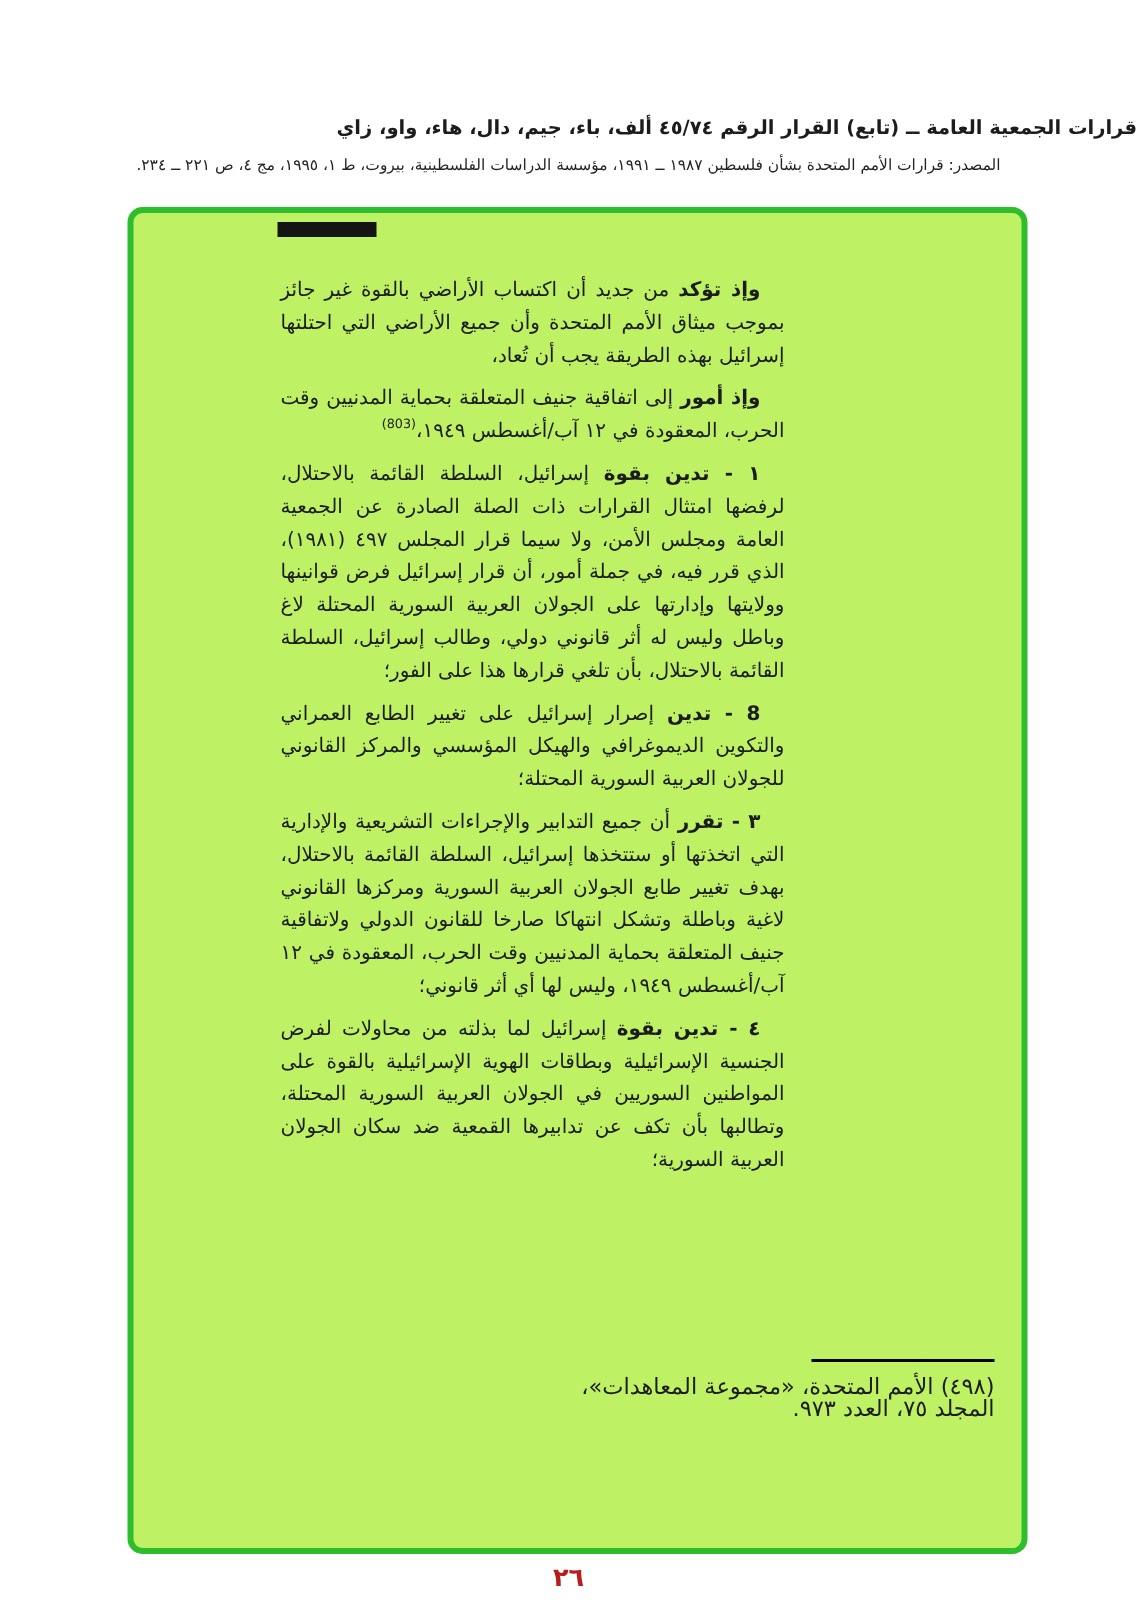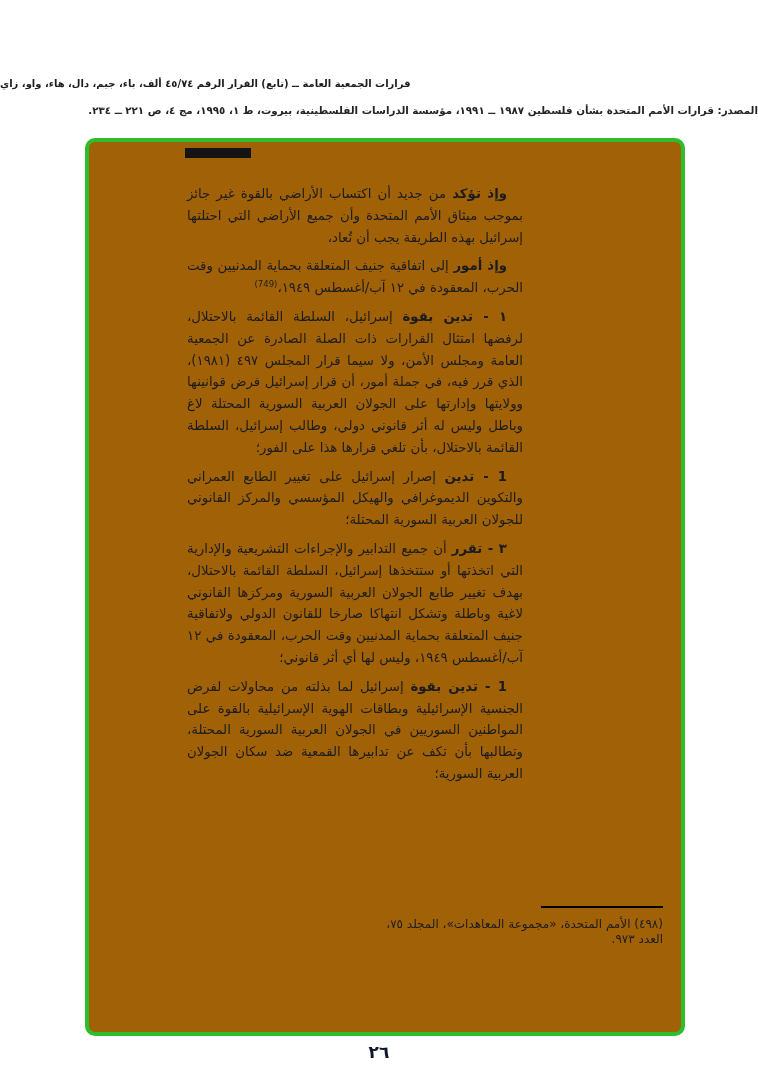--- a/index.html
+++ b/index.html
@@ -16,7 +16,7 @@
   .page-header { position:absolute; top:0; left:0; right:0; }
   .title {
     position:absolute; top:78px; left:0; right:0;
-    text-align:left; font-weight:bold; font-size:10px;
+    text-align:right; font-weight:bold; font-size:13px;
     letter-spacing:0.2px; white-space:nowrap;
   }
   .source {

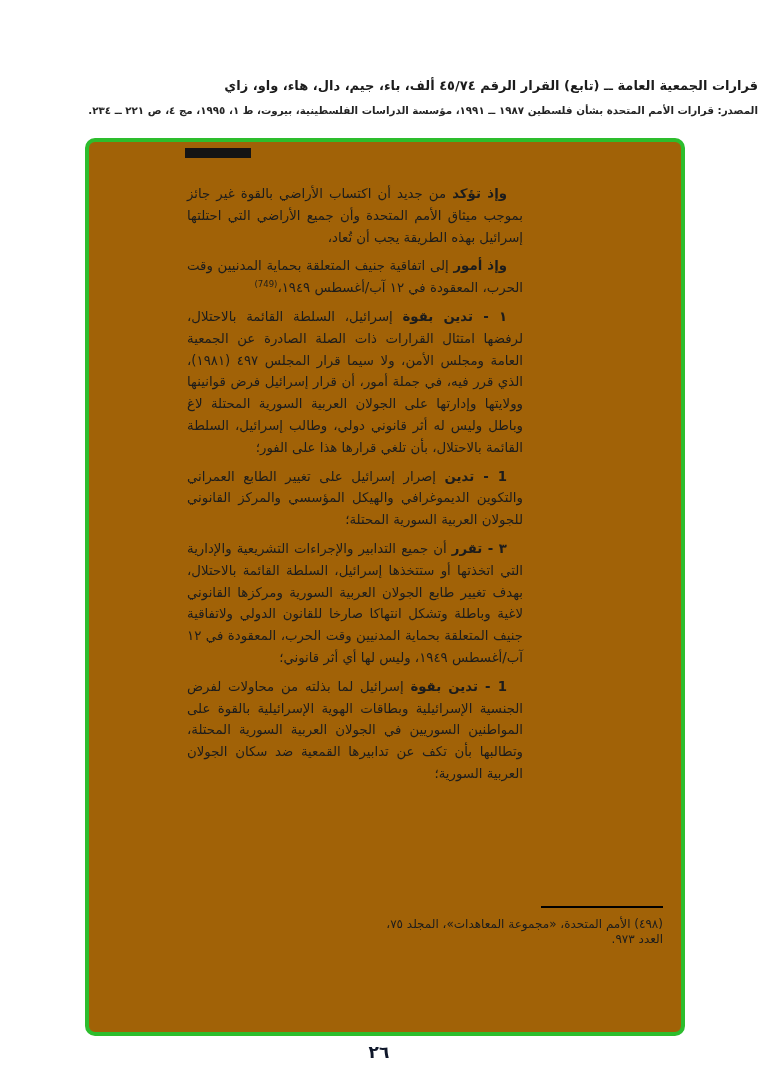--- a/index.html
+++ b/index.html
@@ -21,7 +21,7 @@
   }
   .source {
     position:absolute; top:104px; left:0; right:0;
-    text-align:right; font-weight:bold; font-size:10.3px;
+    text-align:center; font-weight:normal; font-size:10.3px;
     color:#242424; white-space:nowrap;
   }
 

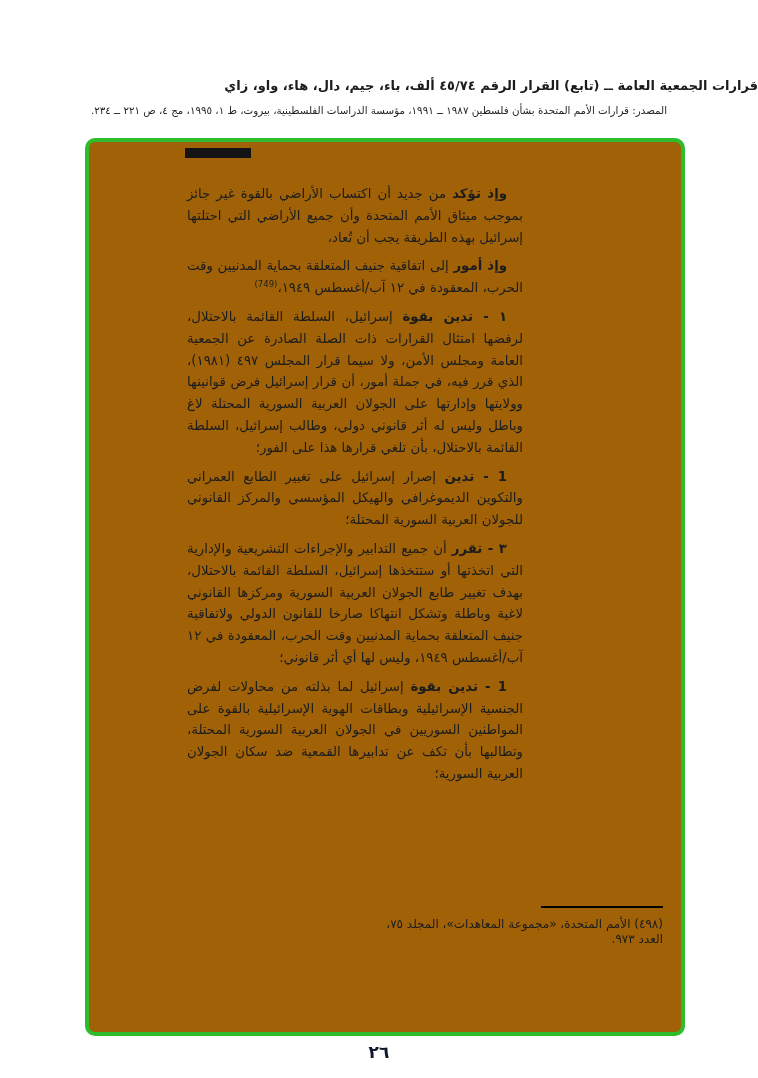--- a/index.html
+++ b/index.html
@@ -29,7 +29,7 @@
     position:absolute; left:85px; top:138px; width:600px; height:898px;
     border:4px solid var(--frame-green, #2dbd2d);
     border-radius:10px;
-    background:#a16207;
+    background:#bef264;
   }
   .scan-bar {
     position:absolute; left:96px; top:6px; width:66px; height:10px;

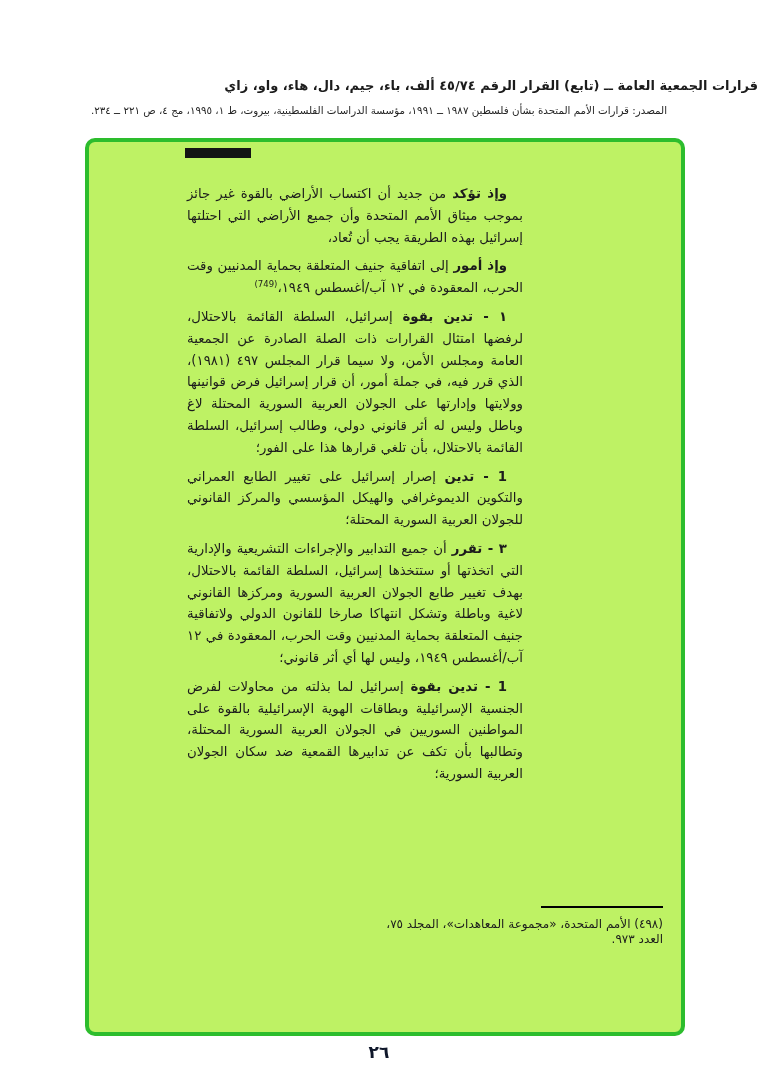--- a/index.html
+++ b/index.html
@@ -72,7 +72,7 @@
 
     <div class="text-col">
       <p class="para"><span class="lead">وإذ تؤكد</span><span> من جديد أن اكتساب الأراضي بالقوة غير جائز بموجب ميثاق الأمم المتحدة وأن جميع الأراضي التي احتلتها إسرائيل بهذه الطريقة يجب أن تُعاد،</span><sup class="fnm"></sup></p>
-      <p class="para"><span class="lead">وإذ أمور</span><span> إلى اتفاقية جنيف المتعلقة بحماية المدنيين وقت الحرب، المعقودة في ١٢ آب/أغسطس ١٩٤٩،</span><sup class="fnm">(749)</sup></p>
+      <p class="para"><span class="lead">وإذ أمور</span><span> إلى اتفاقية جنيف المتعلقة بحماية المدنيين وقت الحرب، المعقودة في ١٢ آب/أغسطس ١٩٤٩،</span><sup class="fnm">(803)</sup></p>
       <p class="para"><span class="lead">١ - تدين بقوة</span><span> إسرائيل، السلطة القائمة بالاحتلال، لرفضها امتثال القرارات ذات الصلة الصادرة عن الجمعية العامة ومجلس الأمن، ولا سيما قرار المجلس ٤٩٧ (١٩٨١)، الذي قرر فيه، في جملة أمور، أن قرار إسرائيل فرض قوانينها وولايتها وإدارتها على الجولان العربية السورية المحتلة لاغ وباطل وليس له أثر قانوني دولي، وطالب إسرائيل، السلطة القائمة بالاحتلال، بأن تلغي قرارها هذا على الفور؛</span><sup class="fnm"></sup></p>
       <p class="para"><span class="lead">1 - تدين</span><span> إصرار إسرائيل على تغيير الطابع العمراني والتكوين الديموغرافي والهيكل المؤسسي والمركز القانوني للجولان العربية السورية المحتلة؛</span><sup class="fnm"></sup></p>
       <p class="para"><span class="lead">٣ - تقرر</span><span> أن جميع التدابير والإجراءات التشريعية والإدارية التي اتخذتها أو ستتخذها إسرائيل، السلطة القائمة بالاحتلال، بهدف تغيير طابع الجولان العربية السورية ومركزها القانوني لاغية وباطلة وتشكل انتهاكا صارخا للقانون الدولي ولاتفاقية جنيف المتعلقة بحماية المدنيين وقت الحرب، المعقودة في ١٢ آب/أغسطس ١٩٤٩، وليس لها أي أثر قانوني؛</span><sup class="fnm"></sup></p>

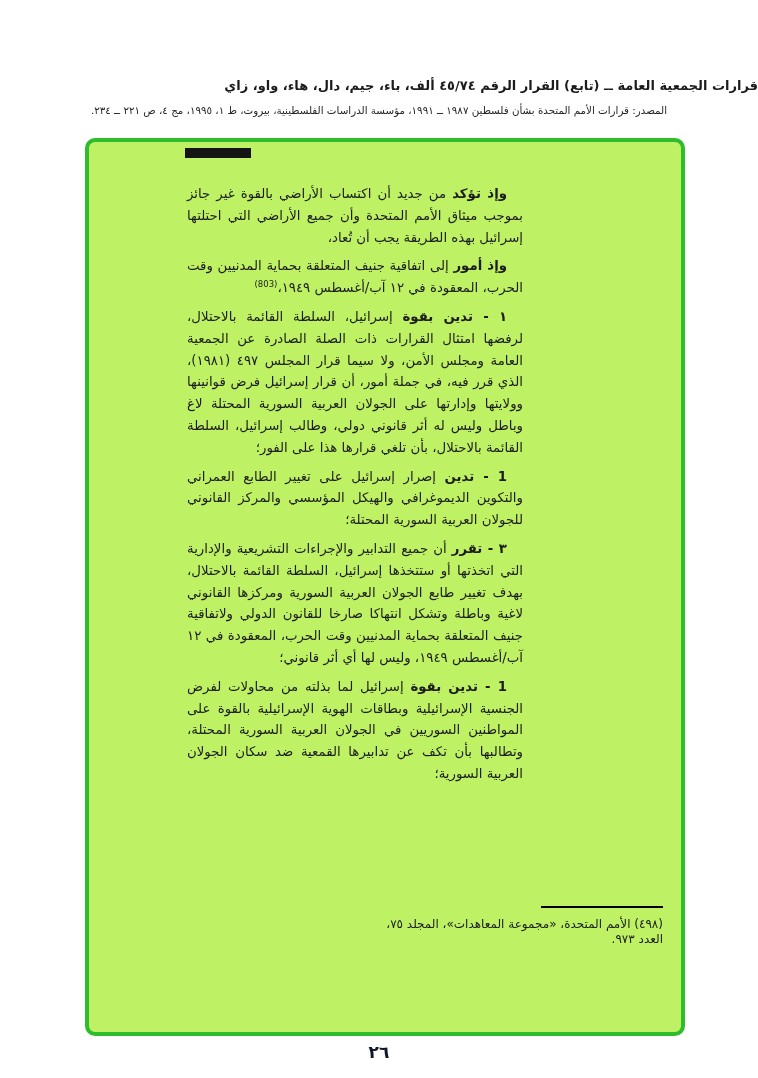--- a/index.html
+++ b/index.html
@@ -74,7 +74,7 @@
       <p class="para"><span class="lead">وإذ تؤكد</span><span> من جديد أن اكتساب الأراضي بالقوة غير جائز بموجب ميثاق الأمم المتحدة وأن جميع الأراضي التي احتلتها إسرائيل بهذه الطريقة يجب أن تُعاد،</span><sup class="fnm"></sup></p>
       <p class="para"><span class="lead">وإذ أمور</span><span> إلى اتفاقية جنيف المتعلقة بحماية المدنيين وقت الحرب، المعقودة في ١٢ آب/أغسطس ١٩٤٩،</span><sup class="fnm">(803)</sup></p>
       <p class="para"><span class="lead">١ - تدين بقوة</span><span> إسرائيل، السلطة القائمة بالاحتلال، لرفضها امتثال القرارات ذات الصلة الصادرة عن الجمعية العامة ومجلس الأمن، ولا سيما قرار المجلس ٤٩٧ (١٩٨١)، الذي قرر فيه، في جملة أمور، أن قرار إسرائيل فرض قوانينها وولايتها وإدارتها على الجولان العربية السورية المحتلة لاغ وباطل وليس له أثر قانوني دولي، وطالب إسرائيل، السلطة القائمة بالاحتلال، بأن تلغي قرارها هذا على الفور؛</span><sup class="fnm"></sup></p>
-      <p class="para"><span class="lead">1 - تدين</span><span> إصرار إسرائيل على تغيير الطابع العمراني والتكوين الديموغرافي والهيكل المؤسسي والمركز القانوني للجولان العربية السورية المحتلة؛</span><sup class="fnm"></sup></p>
+      <p class="para"><span class="lead">8 - تدين</span><span> إصرار إسرائيل على تغيير الطابع العمراني والتكوين الديموغرافي والهيكل المؤسسي والمركز القانوني للجولان العربية السورية المحتلة؛</span><sup class="fnm"></sup></p>
       <p class="para"><span class="lead">٣ - تقرر</span><span> أن جميع التدابير والإجراءات التشريعية والإدارية التي اتخذتها أو ستتخذها إسرائيل، السلطة القائمة بالاحتلال، بهدف تغيير طابع الجولان العربية السورية ومركزها القانوني لاغية وباطلة وتشكل انتهاكا صارخا للقانون الدولي ولاتفاقية جنيف المتعلقة بحماية المدنيين وقت الحرب، المعقودة في ١٢ آب/أغسطس ١٩٤٩، وليس لها أي أثر قانوني؛</span><sup class="fnm"></sup></p>
       <p class="para"><span class="lead">1 - تدين بقوة</span><span> إسرائيل لما بذلته من محاولات لفرض الجنسية الإسرائيلية وبطاقات الهوية الإسرائيلية بالقوة على المواطنين السوريين في الجولان العربية السورية المحتلة، وتطالبها بأن تكف عن تدابيرها القمعية ضد سكان الجولان العربية السورية؛</span><sup class="fnm"></sup></p>
     </div>

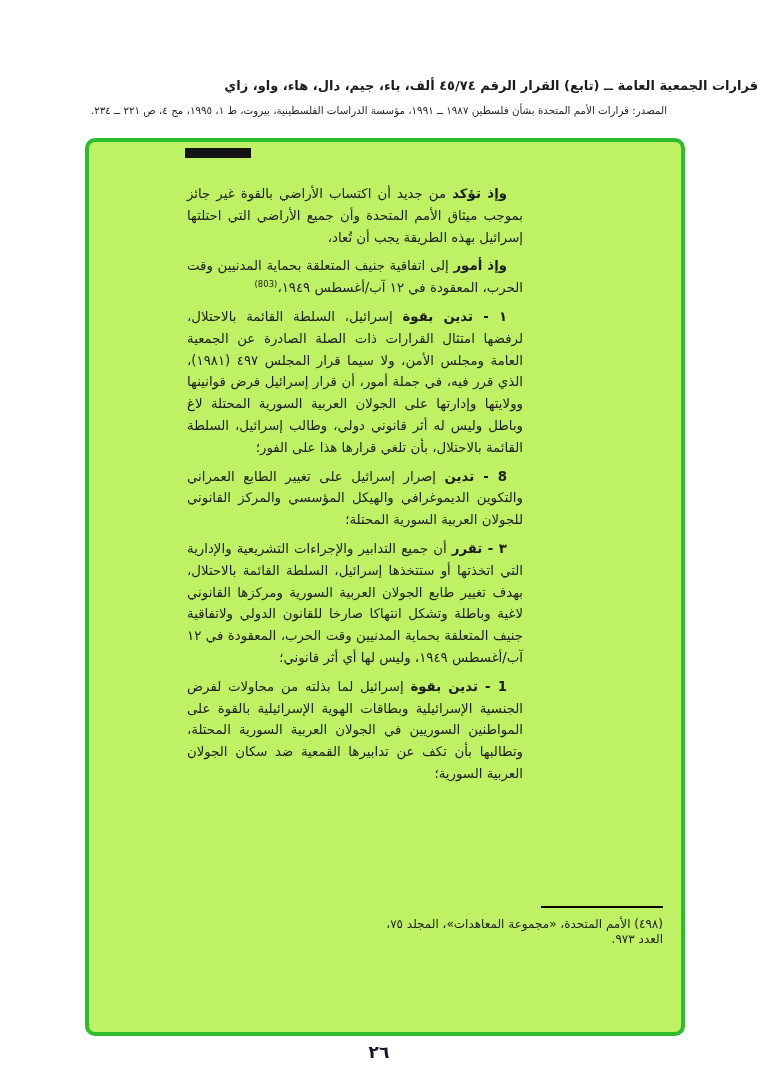--- a/index.html
+++ b/index.html
@@ -76,7 +76,7 @@
       <p class="para"><span class="lead">١ - تدين بقوة</span><span> إسرائيل، السلطة القائمة بالاحتلال، لرفضها امتثال القرارات ذات الصلة الصادرة عن الجمعية العامة ومجلس الأمن، ولا سيما قرار المجلس ٤٩٧ (١٩٨١)، الذي قرر فيه، في جملة أمور، أن قرار إسرائيل فرض قوانينها وولايتها وإدارتها على الجولان العربية السورية المحتلة لاغ وباطل وليس له أثر قانوني دولي، وطالب إسرائيل، السلطة القائمة بالاحتلال، بأن تلغي قرارها هذا على الفور؛</span><sup class="fnm"></sup></p>
       <p class="para"><span class="lead">8 - تدين</span><span> إصرار إسرائيل على تغيير الطابع العمراني والتكوين الديموغرافي والهيكل المؤسسي والمركز القانوني للجولان العربية السورية المحتلة؛</span><sup class="fnm"></sup></p>
       <p class="para"><span class="lead">٣ - تقرر</span><span> أن جميع التدابير والإجراءات التشريعية والإدارية التي اتخذتها أو ستتخذها إسرائيل، السلطة القائمة بالاحتلال، بهدف تغيير طابع الجولان العربية السورية ومركزها القانوني لاغية وباطلة وتشكل انتهاكا صارخا للقانون الدولي ولاتفاقية جنيف المتعلقة بحماية المدنيين وقت الحرب، المعقودة في ١٢ آب/أغسطس ١٩٤٩، وليس لها أي أثر قانوني؛</span><sup class="fnm"></sup></p>
-      <p class="para"><span class="lead">1 - تدين بقوة</span><span> إسرائيل لما بذلته من محاولات لفرض الجنسية الإسرائيلية وبطاقات الهوية الإسرائيلية بالقوة على المواطنين السوريين في الجولان العربية السورية المحتلة، وتطالبها بأن تكف عن تدابيرها القمعية ضد سكان الجولان العربية السورية؛</span><sup class="fnm"></sup></p>
+      <p class="para"><span class="lead">٤ - تدين بقوة</span><span> إسرائيل لما بذلته من محاولات لفرض الجنسية الإسرائيلية وبطاقات الهوية الإسرائيلية بالقوة على المواطنين السوريين في الجولان العربية السورية المحتلة، وتطالبها بأن تكف عن تدابيرها القمعية ضد سكان الجولان العربية السورية؛</span><sup class="fnm"></sup></p>
     </div>
 
     <div class="footnotes">

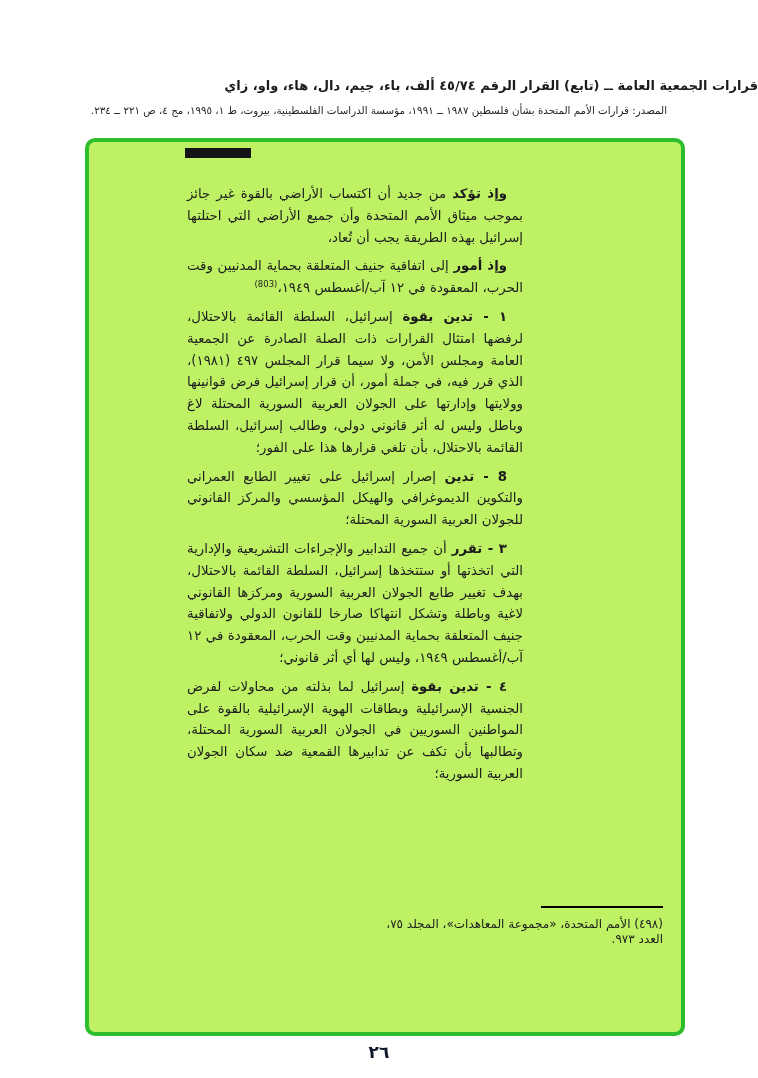--- a/index.html
+++ b/index.html
@@ -50,7 +50,7 @@
 
   .footnotes { position:absolute; right:18px; top:764px; width:300px; direction:rtl; }
   .fn-rule { width:122px; height:2px; background:#000; margin-bottom:9px; }
-  .fn-text { font-size:12px; text-align:right; line-height:15px; color:#1c1c1c; }
+  .fn-text { font-size:15px; text-align:right; line-height:15px; color:#1c1c1c; }
 
   .page-number {
     position:absolute; top:1042px; left:0; right:0;

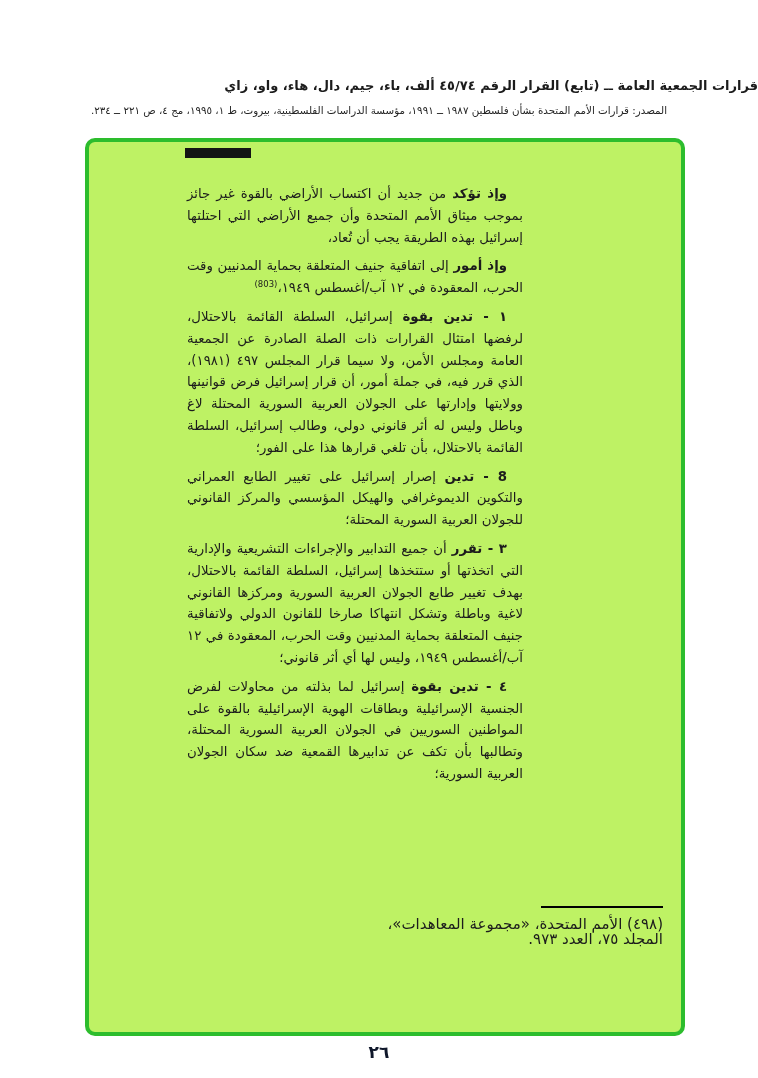--- a/index.html
+++ b/index.html
@@ -54,7 +54,7 @@
 
   .page-number {
     position:absolute; top:1042px; left:0; right:0;
-    text-align:center; font-weight:bold; font-size:17px; color:#0f172a;
+    text-align:center; font-weight:bold; font-size:17px; color:#b91c1c;
   }
 </style>
 </head>

